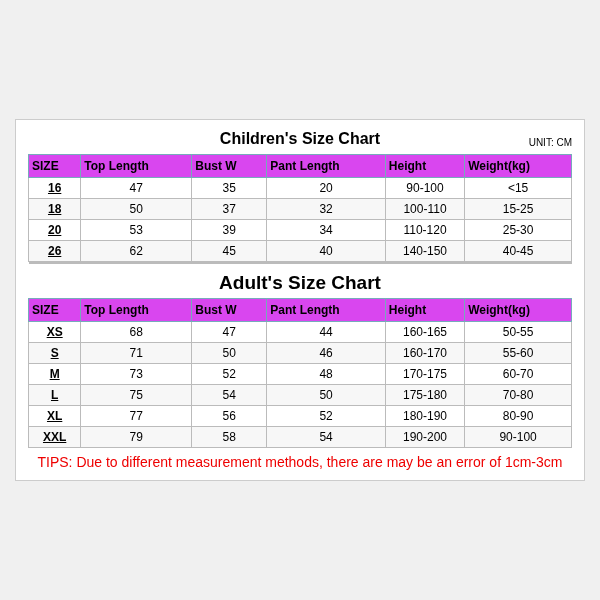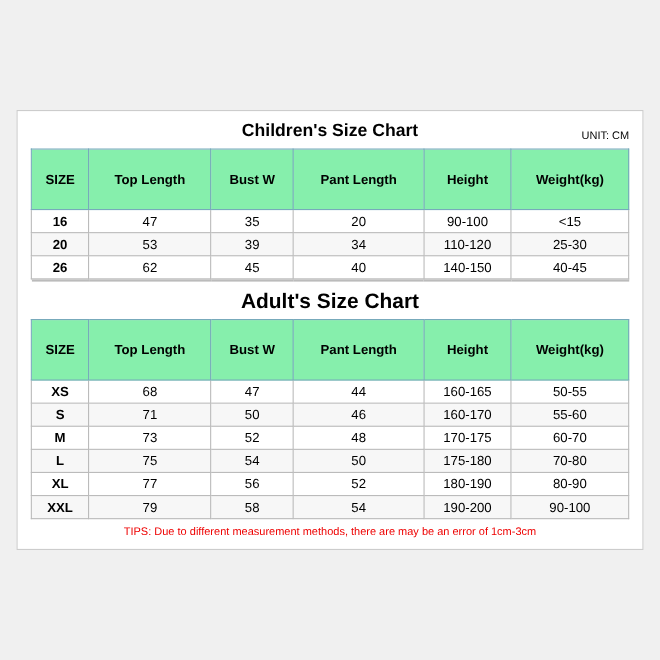--- a/index.html
+++ b/index.html
@@ -42,10 +42,10 @@
       font-size: 12px;
     }
     th {
-      background: #86efac;
+      background: #d946ef;
       border: 1px solid #7ab;
-      padding: 20px 3px;
-      text-align: center;
+      padding: 4px 3px;
+      text-align: left;
       font-weight: bold;
     }
     td {

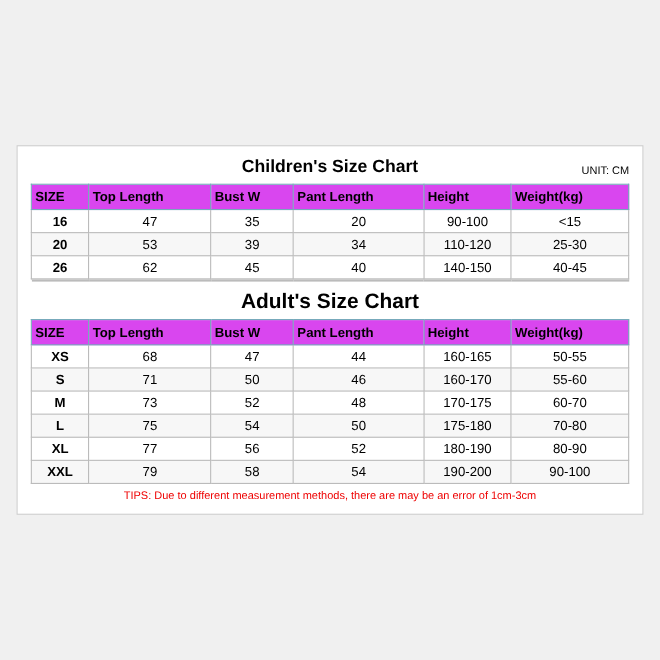--- a/index.html
+++ b/index.html
@@ -61,6 +61,7 @@
     }
     .size-col {
       font-weight: bold;
+      text-decoration: underline;
     }
     .tips-row {
       margin-top: 6px;

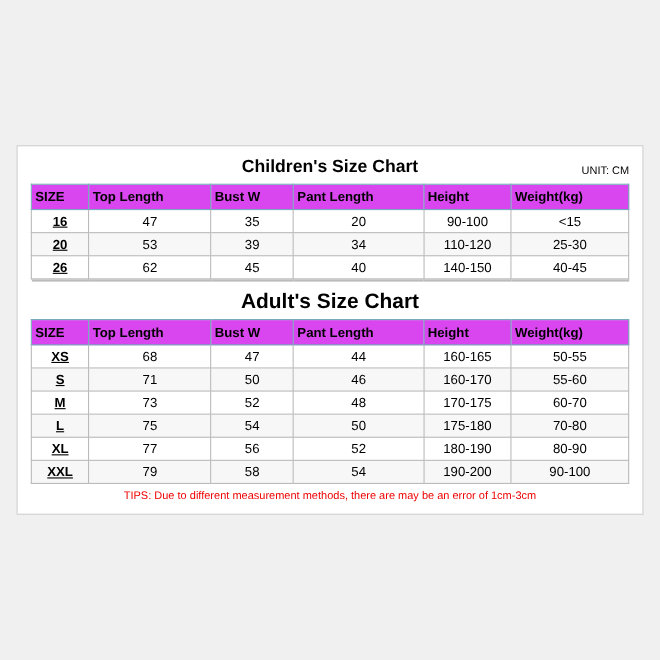--- a/index.html
+++ b/index.html
@@ -100,6 +100,14 @@
           <td>&lt;15</td>
         </tr>
         <tr>
+          <td class="size-col">18</td>
+          <td>50</td>
+          <td>37</td>
+          <td>32</td>
+          <td>100-110</td>
+          <td>15-25</td>
+        </tr>
+        <tr>
           <td class="size-col">20</td>
           <td>53</td>
           <td>39</td>

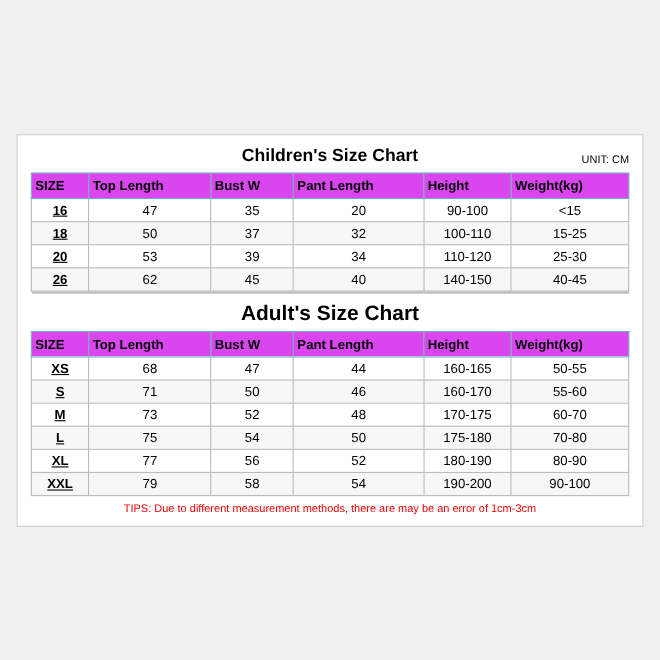--- a/index.html
+++ b/index.html
@@ -65,7 +65,7 @@
     }
     .tips-row {
       margin-top: 6px;
-      font-size: 10px;
+      font-size: 14px;
       color: #e00;
       text-align: center;
     }

